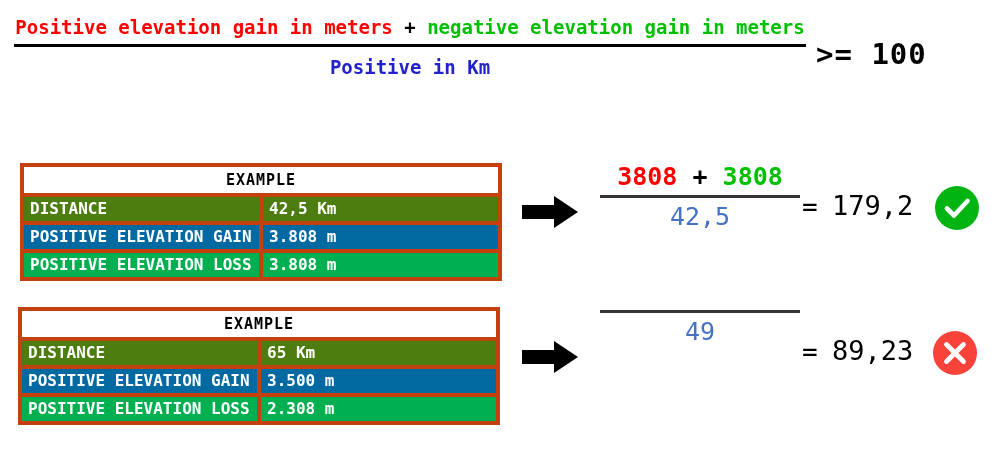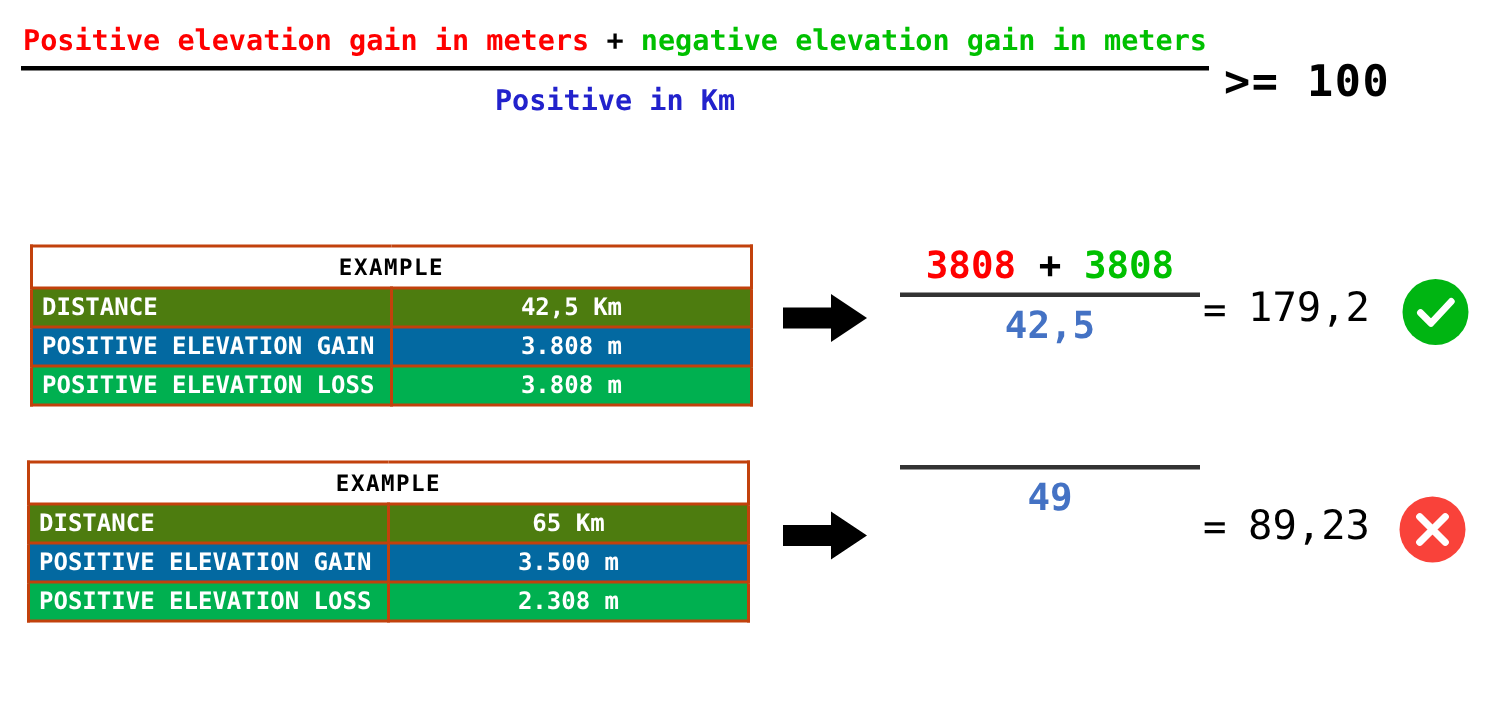--- a/index.html
+++ b/index.html
@@ -83,7 +83,7 @@
   #table-2 { left: 18px; top: 12px; width: 482px; }
 
   table.example-table td, table.example-table th {
-    border: 2px solid #c2410c;
+    border: 4px solid #c2410c;
     padding: 1px 6px;
     font-family: "DejaVu Sans Mono", monospace;
     font-weight: bold;

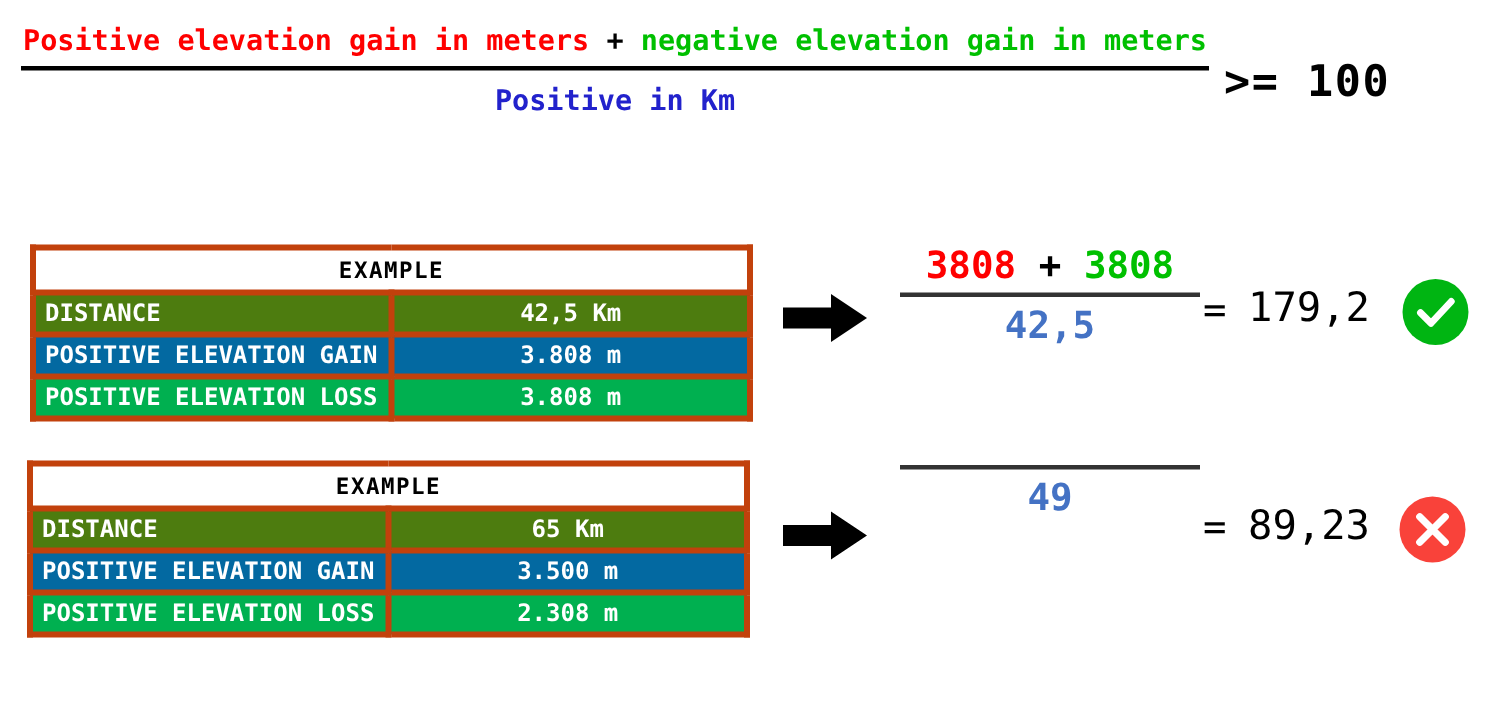--- a/index.html
+++ b/index.html
@@ -100,7 +100,7 @@
     height: 24px;
   }
   td.label-cell { width: 300px; text-align: left; color: #ffffff; }
-  td.value-cell { width: 182px; text-align: center; color: #ffffff; margin-left: 28px; }
+  td.value-cell { width: 182px; text-align: left; color: #ffffff; margin-left: 28px; }
   tr.row-distance td { background: #4d7c0f; }
   tr.row-gain     td { background: #0369a1; }
   tr.row-loss     td { background: #00b050; }

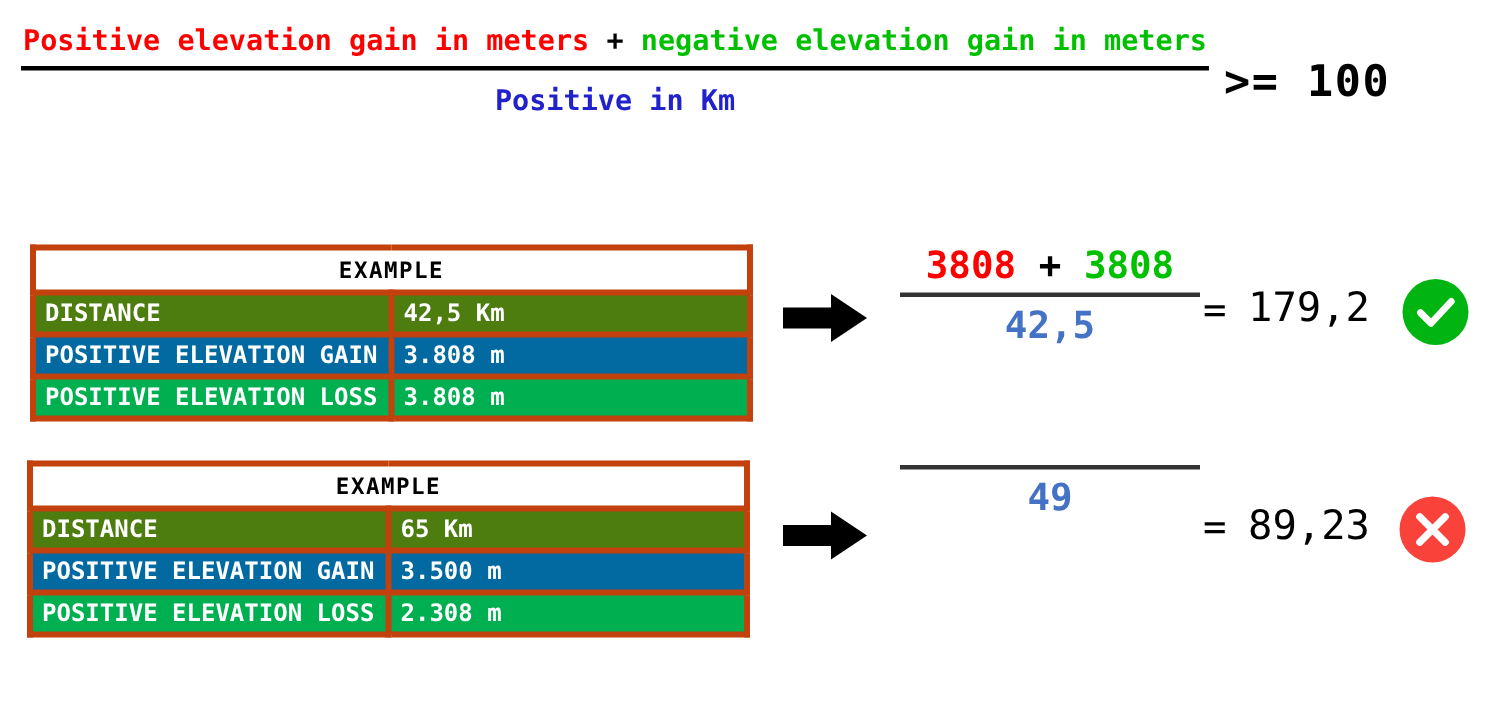--- a/index.html
+++ b/index.html
@@ -138,7 +138,7 @@
   .rf-denominator {
     text-align: center;
     font-size: 25px;
-    font-weight: bold;
+    font-weight: normal;
     line-height: 30px;
     padding-top: 4px;
     color: #4472c4;

